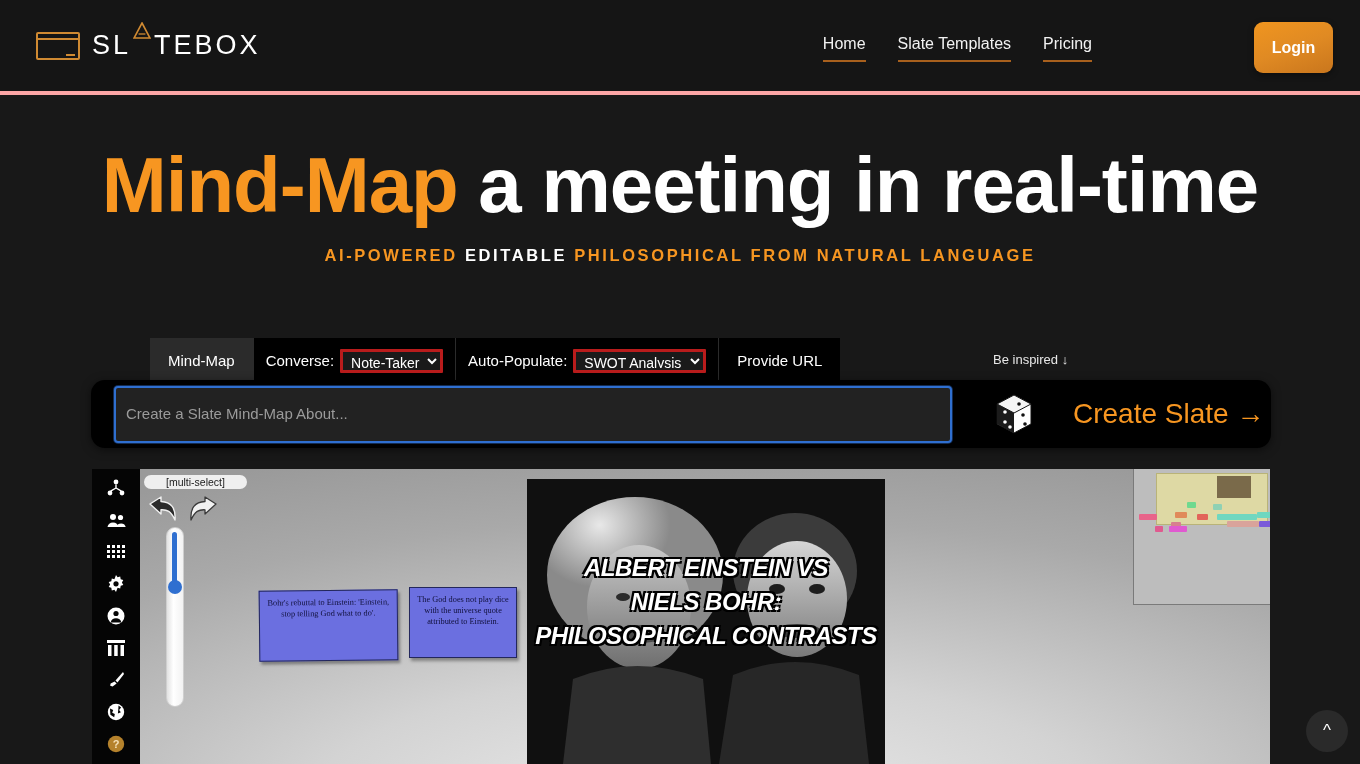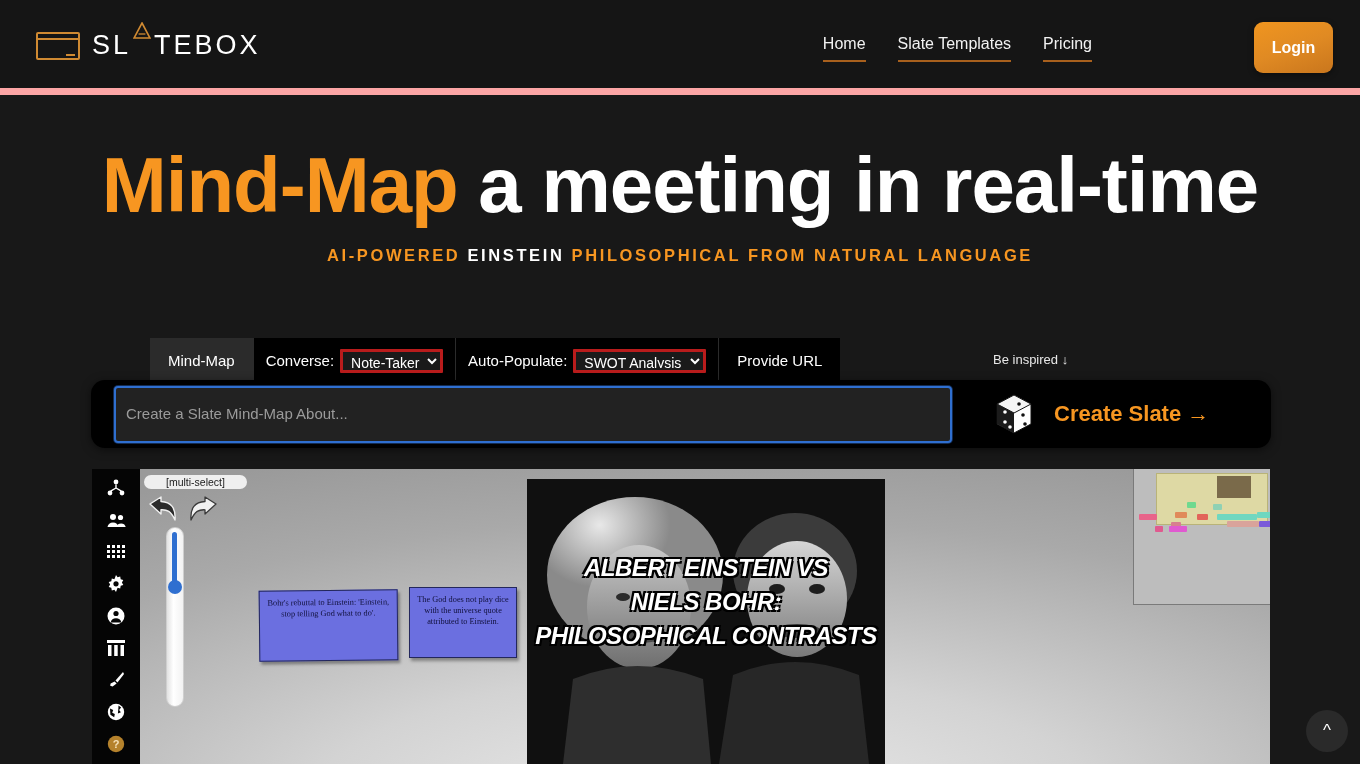--- a/index.html
+++ b/index.html
@@ -15,7 +15,7 @@
   .header {
     position: absolute; top: 0; left: 0; width: 1360px; height: 95px;
     background: #151515;
-    border-bottom: 7px solid #fca5a5;
+    border-bottom: 4px solid #fca5a5;
   }
   .logo-wrap {
     position: absolute; left: 36px; top: 30px;

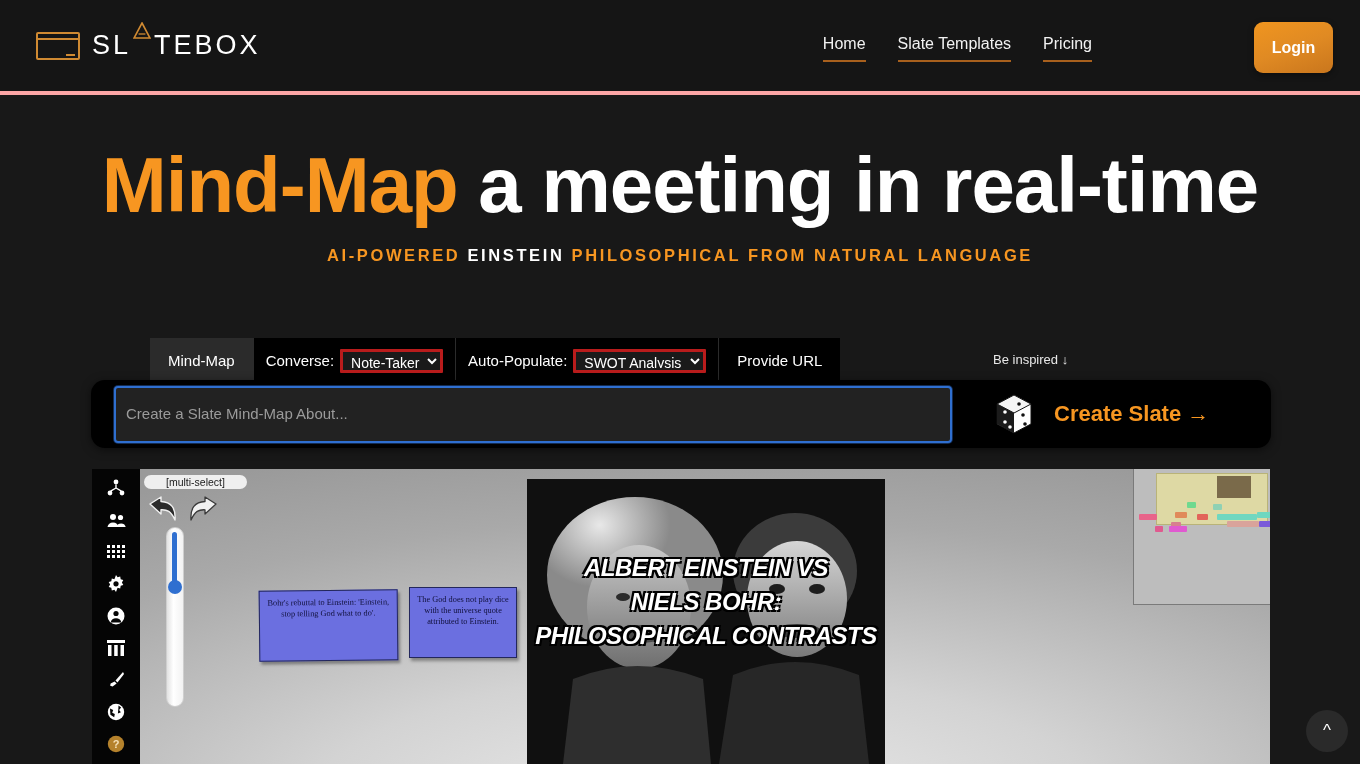--- a/index.html
+++ b/index.html
@@ -256,7 +256,7 @@
       <span class="accent">Mind-Map</span><span> a meeting in real-time</span>
     </div>
     <div class="hero-sub">
-      <span>AI-POWERED </span><span class="white">EINSTEIN </span><span>PHILOSOPHICAL FROM NATURAL LANGUAGE</span>
+      <span>AI-POWERED </span><span class="white">EDITABLE </span><span>PHILOSOPHICAL FROM NATURAL LANGUAGE</span>
     </div>
   </div>
 

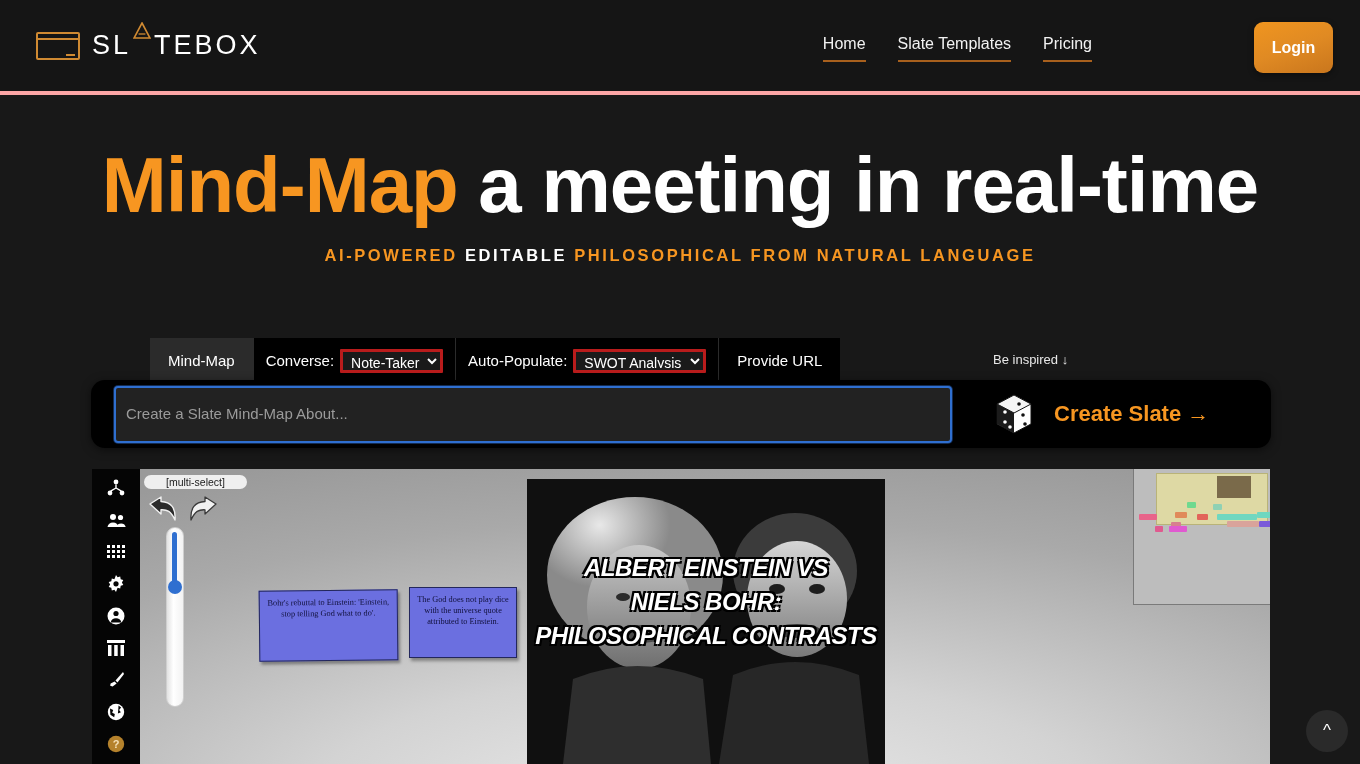--- a/index.html
+++ b/index.html
@@ -131,7 +131,7 @@
     display: flex; align-items: center; justify-content: center;
   }
   .create-slate {
-    margin-left: 20px; color: #f79621; font-size: 22px; font-weight: bold;
+    margin-left: 39px; color: #f79621; font-size: 28px; font-weight: normal;
     cursor: pointer; white-space: nowrap;
   }
 

